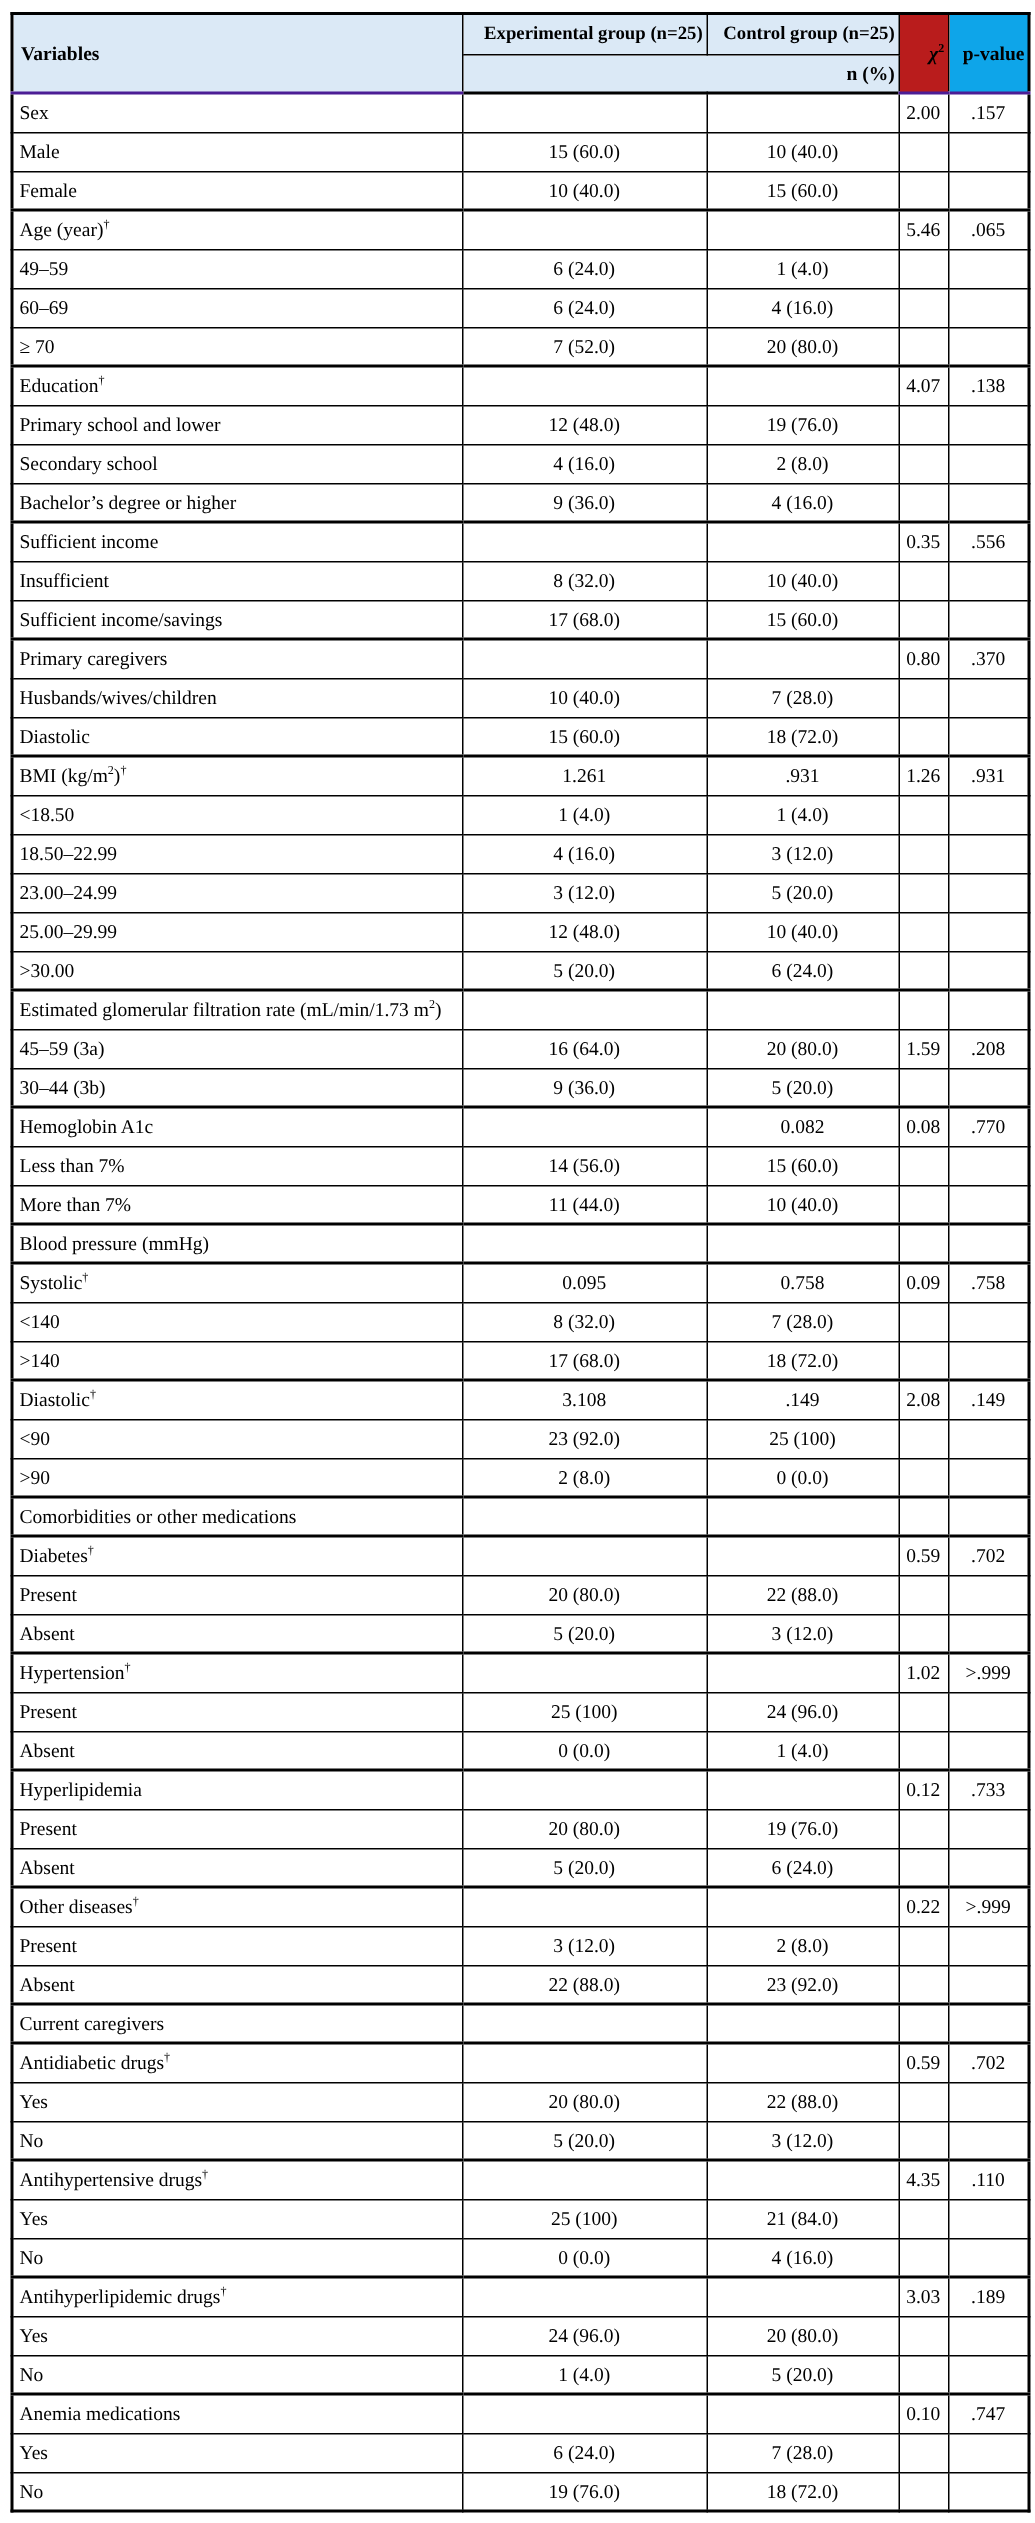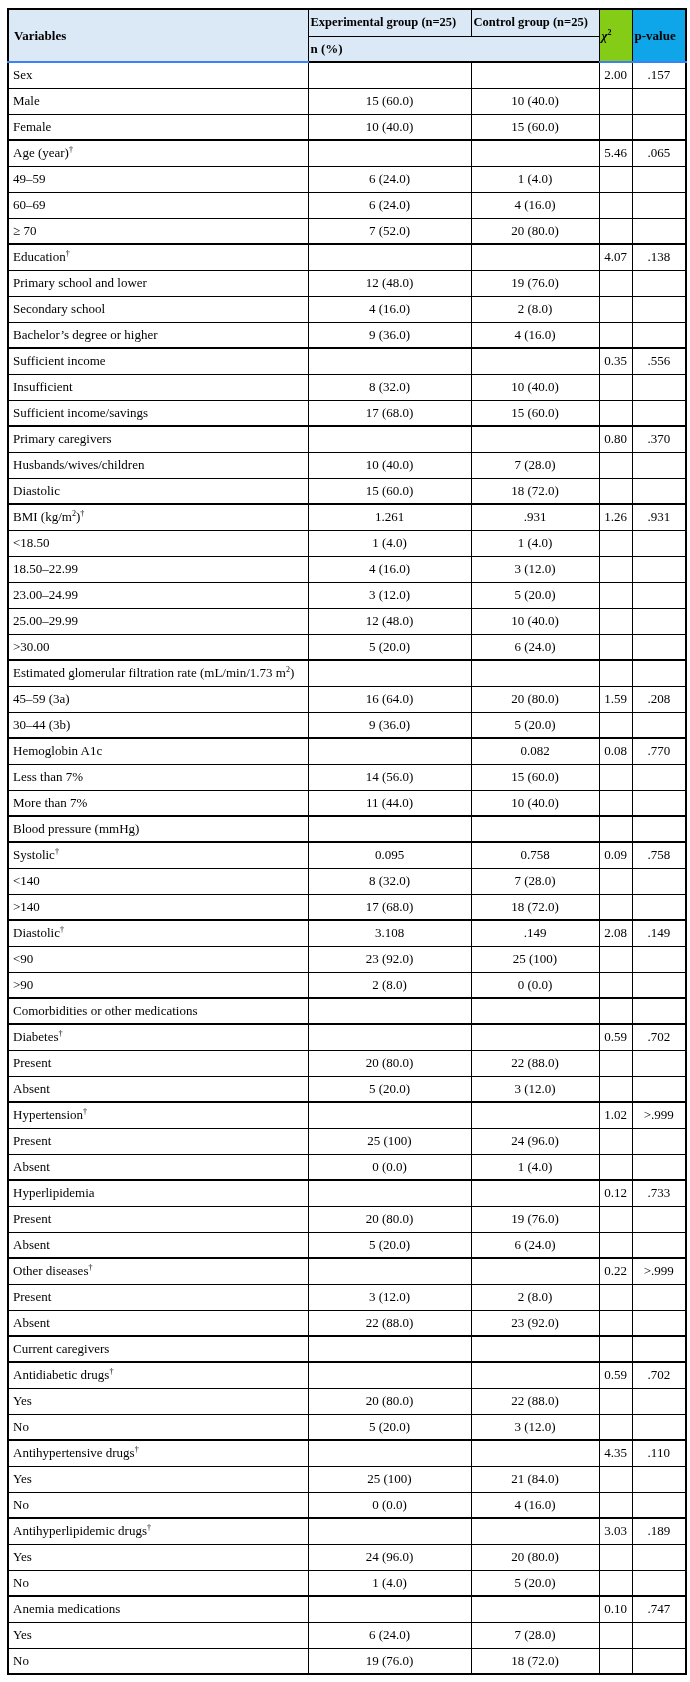--- a/index.html
+++ b/index.html
@@ -26,7 +26,7 @@
   thead th {
     font-weight: bold;
     font-size: 13px;
-    text-align: left;
+    text-align: right;
     padding: 0 2px;
   }
   thead tr.h1 { height: 27px; }

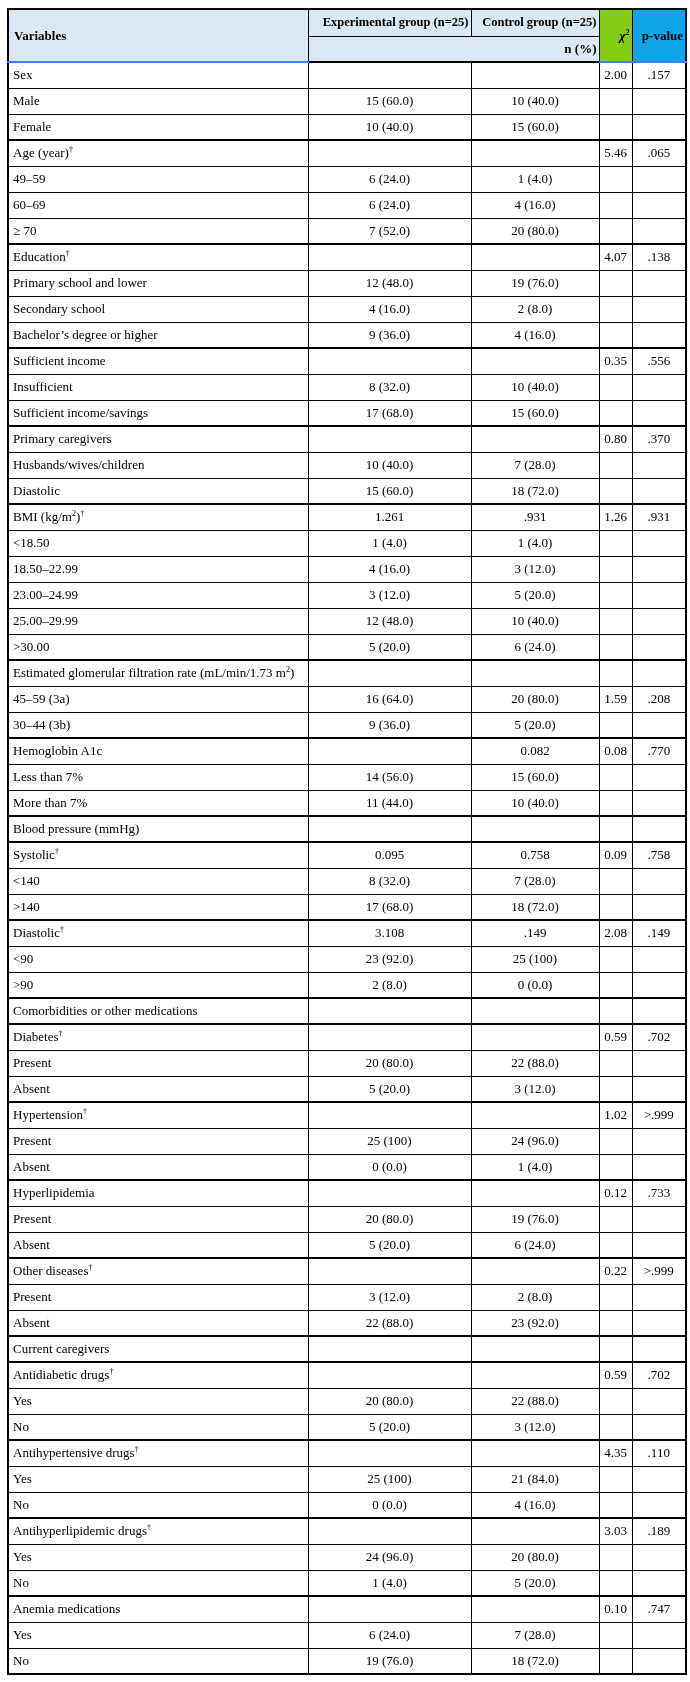--- a/index.html
+++ b/index.html
@@ -33,7 +33,7 @@
   thead tr.h2 { height: 26px; }
   th.var-h { text-align: left; padding-left: 5px; }
   th.group-h { font-size: 12.5px; border-bottom: 1px solid #000; }
-  th.span-h  { border-bottom: 2px solid #3b82f6; }
+  th.span-h  { border-bottom: 2px solid #4c1d95; }
   th.npct-h  { border-bottom: 2px solid #000; }
   .chi-sym { font-style: italic; }
 

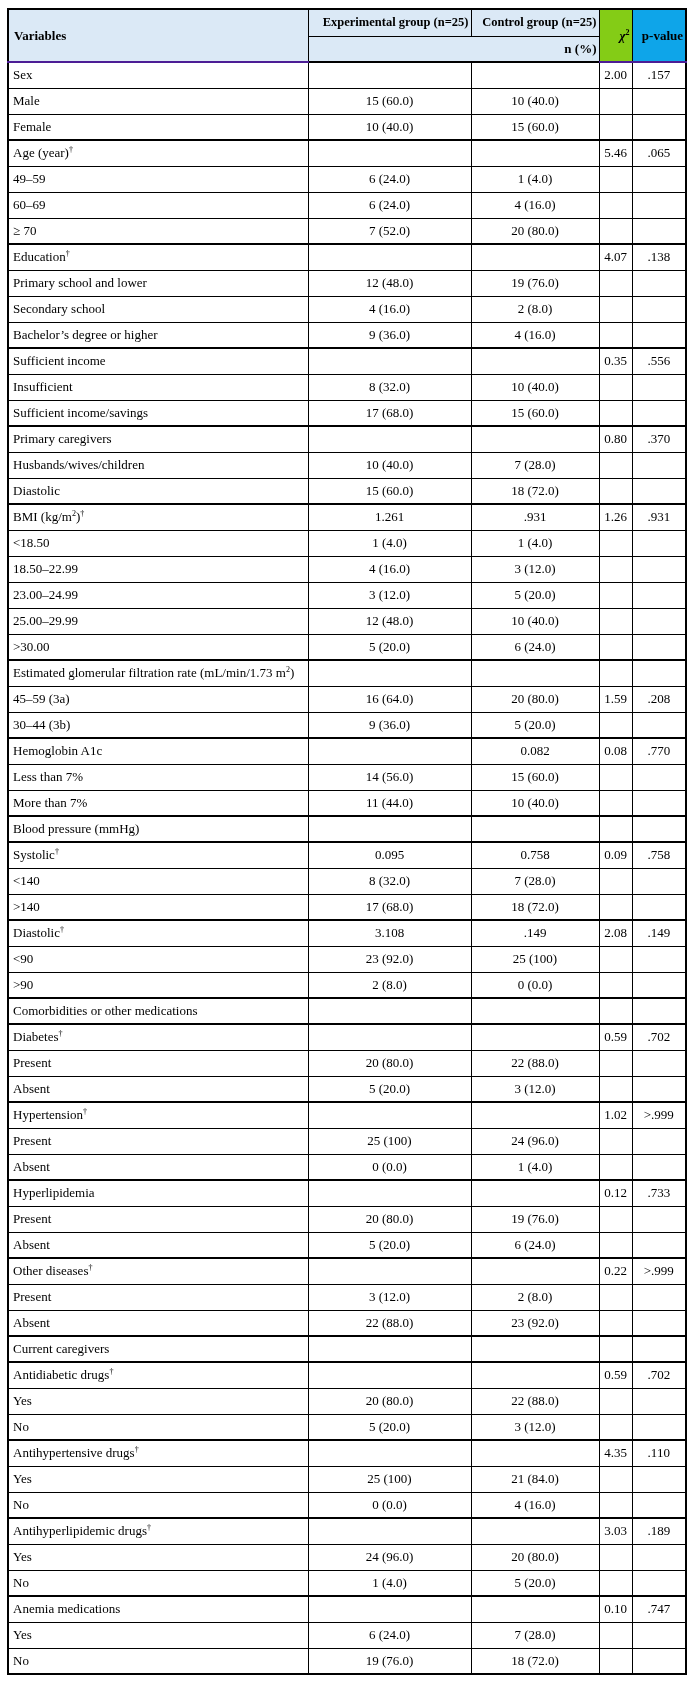--- a/index.html
+++ b/index.html
@@ -60,7 +60,7 @@
         <th rowspan="2" class="var-h span-h" style="background: rgb(219, 233, 246);">Variables</th>
         <th class="group-h" style="background: rgb(219, 233, 246);">Experimental group (n=25)</th>
         <th class="group-h" style="background: rgb(219, 233, 246); margin-top: 16px;">Control group (n=25)</th>
-        <th rowspan="2" class="span-h" style="background: #84cc16;"><span class="chi-sym">χ</span><sup>2</sup></th>
+        <th rowspan="2" class="span-h" style="background: #b91c1c;"><span class="chi-sym">χ</span><sup>2</sup></th>
         <th rowspan="2" class="span-h" style="background: #0ea5e9;">p-value</th>
       </tr>
       <tr class="h2">

